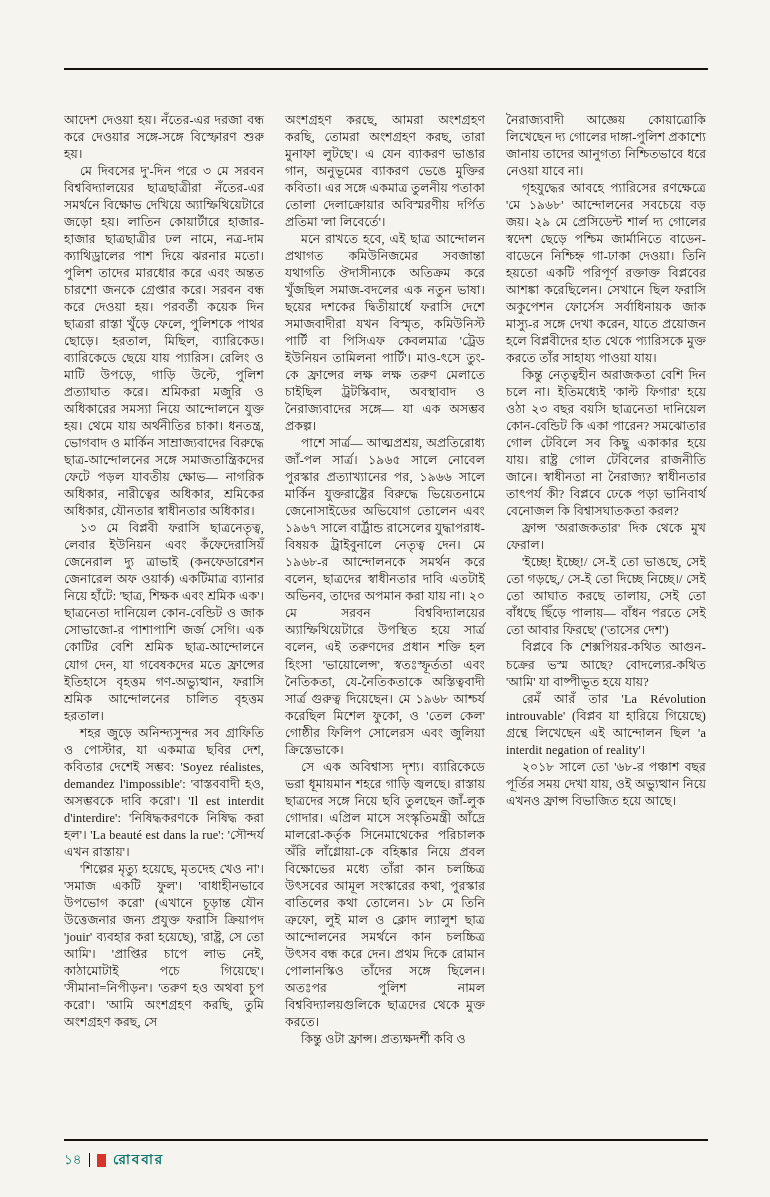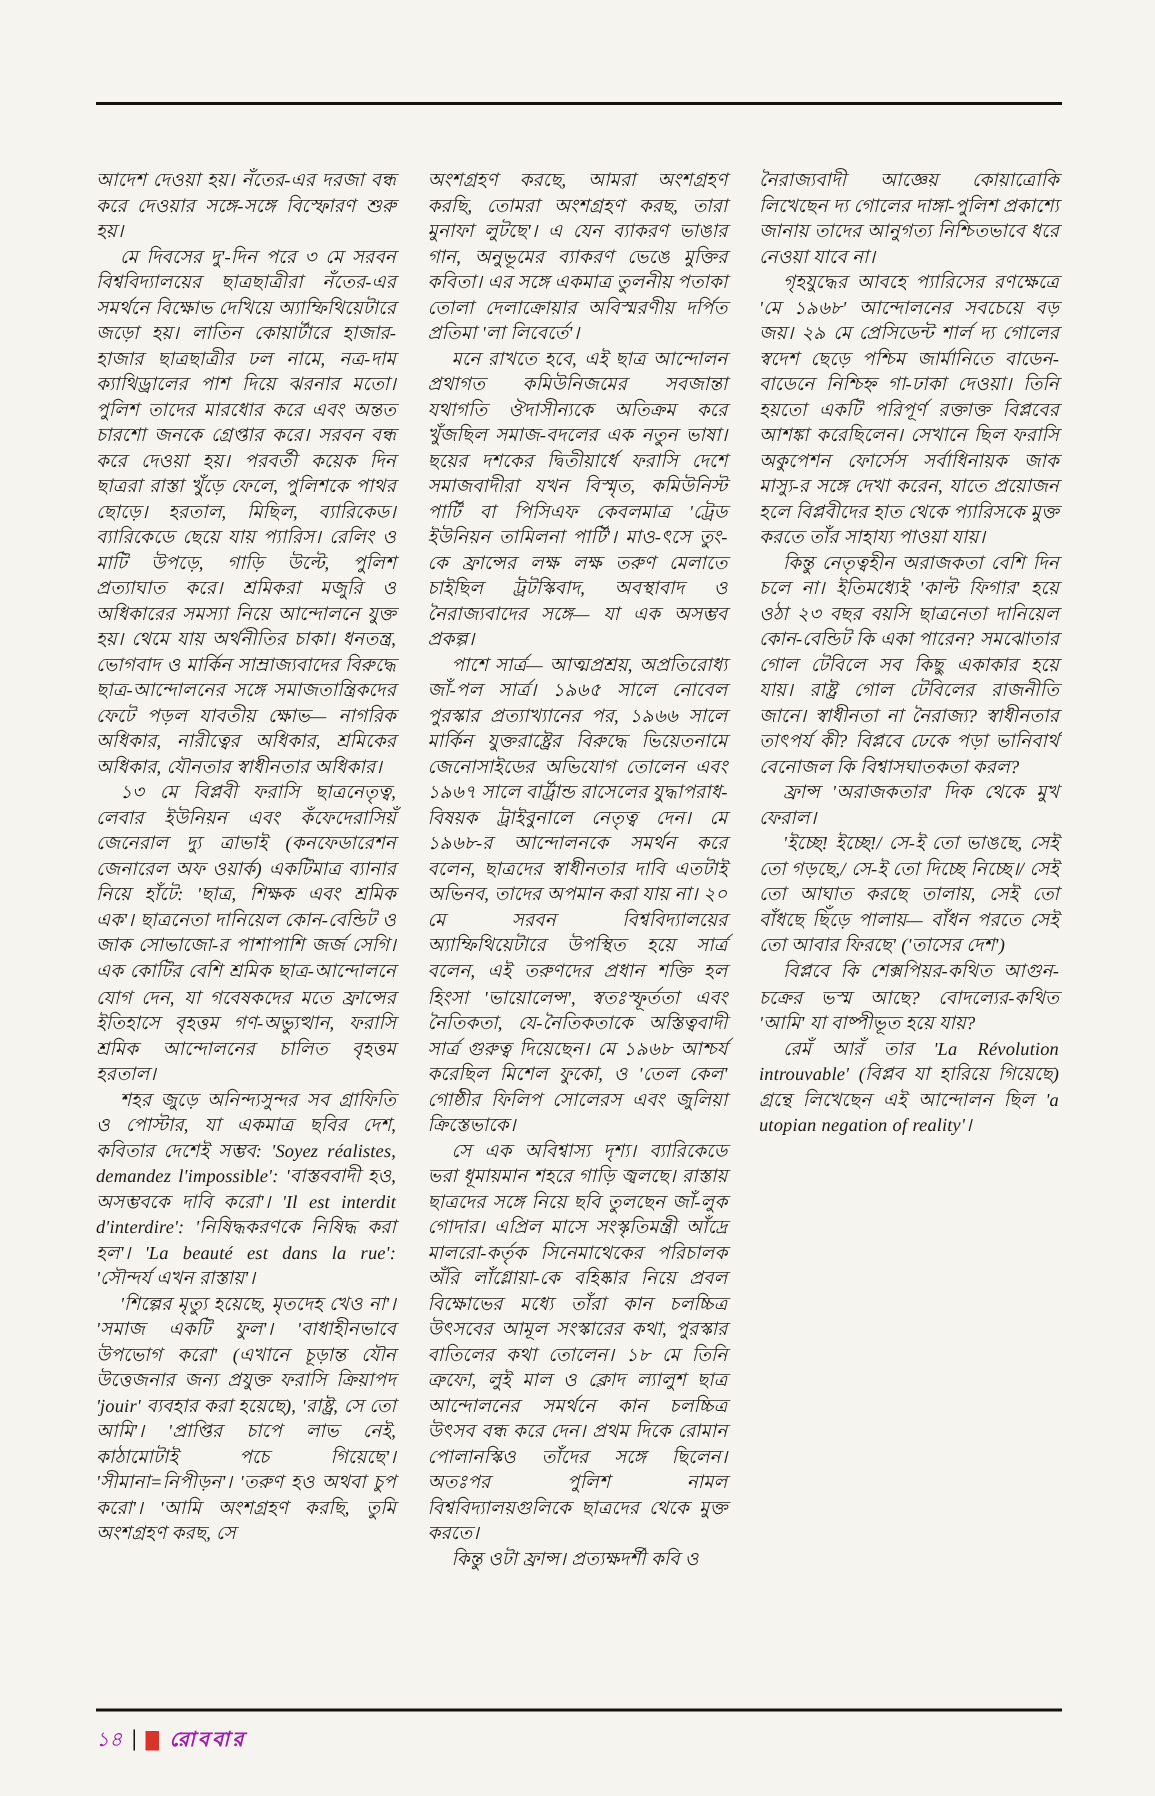--- a/index.html
+++ b/index.html
@@ -19,7 +19,6 @@
     width: 770px;
     height: 1197px;
     background: #f6f4ee;
-    font-style: italic;
   }
   .top-rule {
     position: absolute;

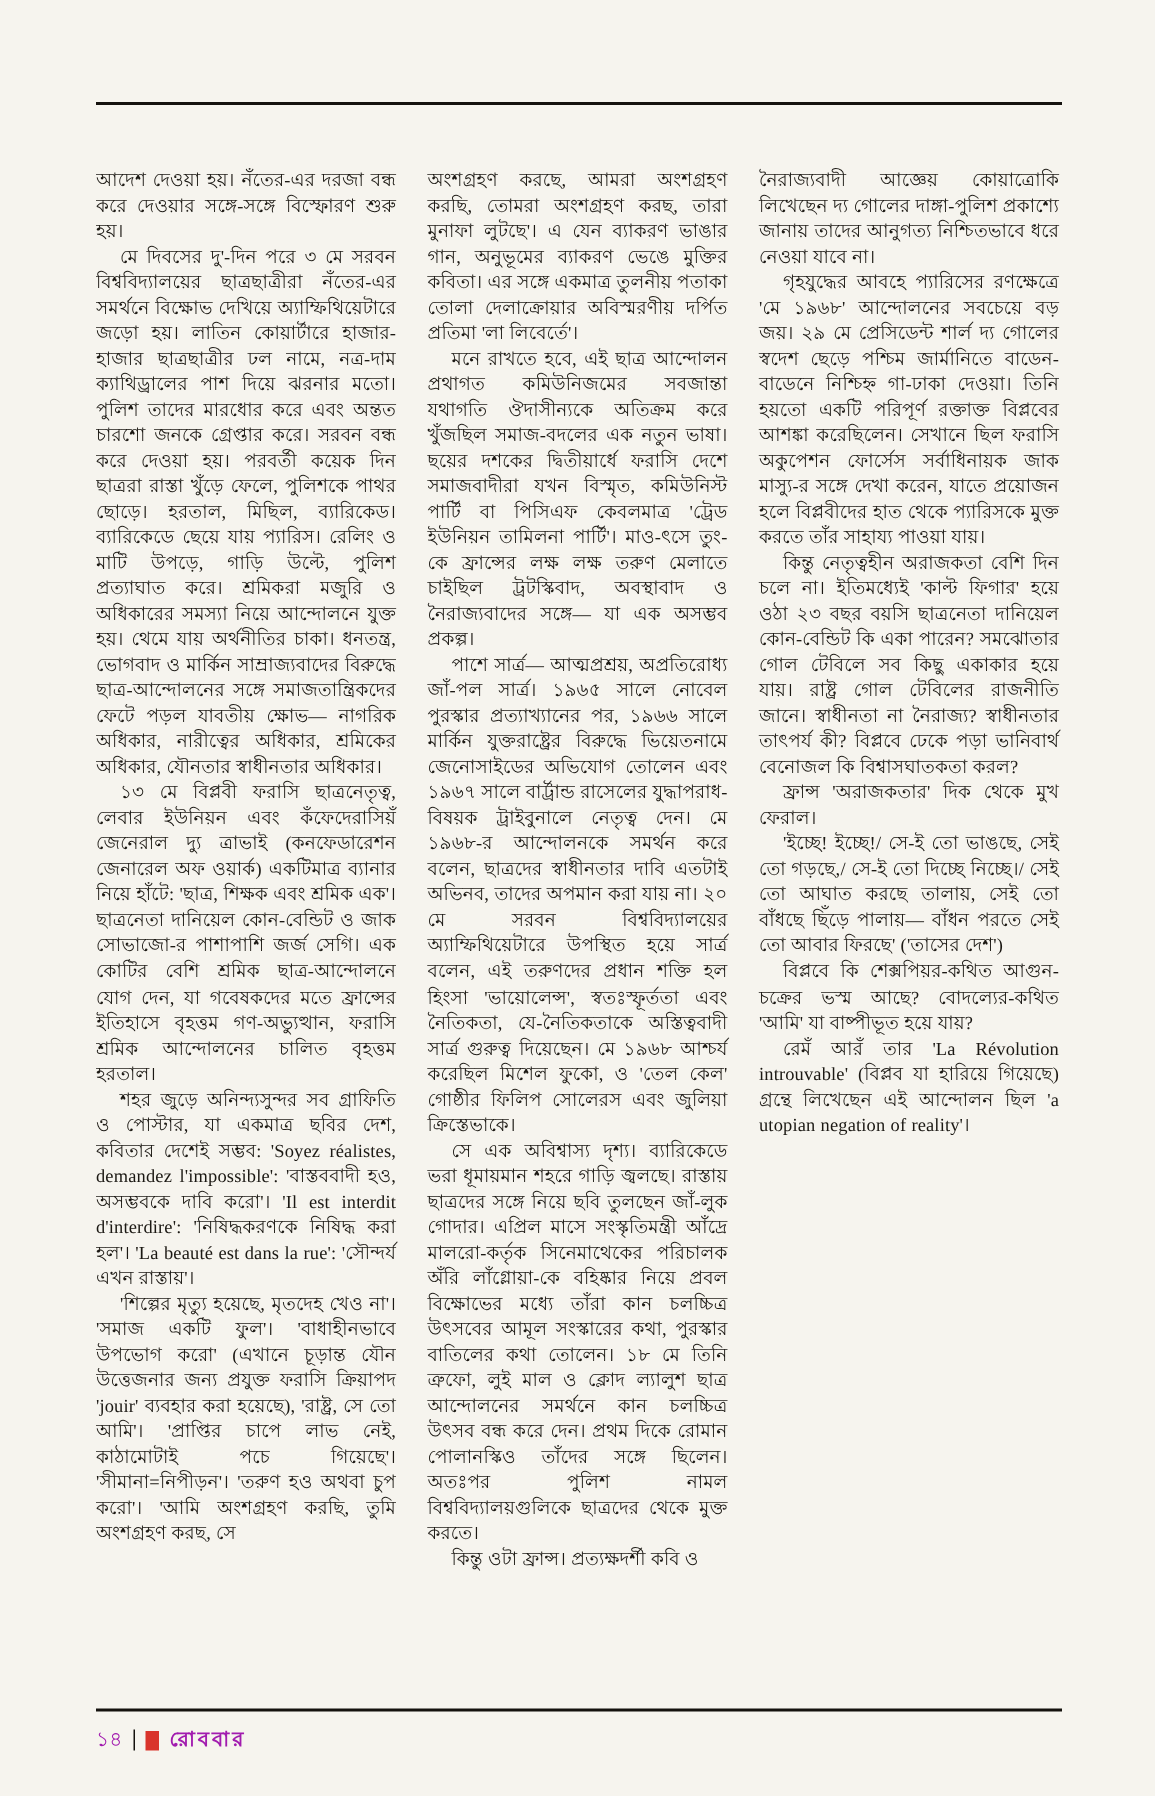--- a/index.html
+++ b/index.html
@@ -118,7 +118,7 @@
         <p>ফ্রান্স 'অরাজকতার' দিক থেকে মুখ ফেরাল।</p>
         <p>'ইচ্ছে! ইচ্ছে!/ সে-ই তো ভাঙছে, সেই তো গড়ছে,/ সে-ই তো দিচ্ছে নিচ্ছে।/ সেই তো আঘাত করছে তালায়, সেই তো বাঁধছে ছিঁড়ে পালায়— বাঁধন পরতে সেই তো আবার ফিরছে' ('তাসের দেশ')</p>
         <p>বিপ্লবে কি শেক্সপিয়র-কথিত আগুন-চক্রের ভস্ম আছে? বোদল্যের-কথিত 'আমি' যা বাষ্পীভূত হয়ে যায়?</p>
-        <p>রেমঁ আরঁ তার 'La Révolution introuvable' (বিপ্লব যা হারিয়ে গিয়েছে) গ্রন্থে লিখেছেন এই আন্দোলন ছিল 'a utopian negation of reality'।</p>
+        <p>রেমঁ আরঁ তার 'La Révolution introuvable' (বিপ্লব যা হারিয়ে গিয়েছে) গ্রন্থে লিখেছেন এই আন্দোলন ছিল 'a interdit negation of reality'।</p>
       </div>
   </div>
 

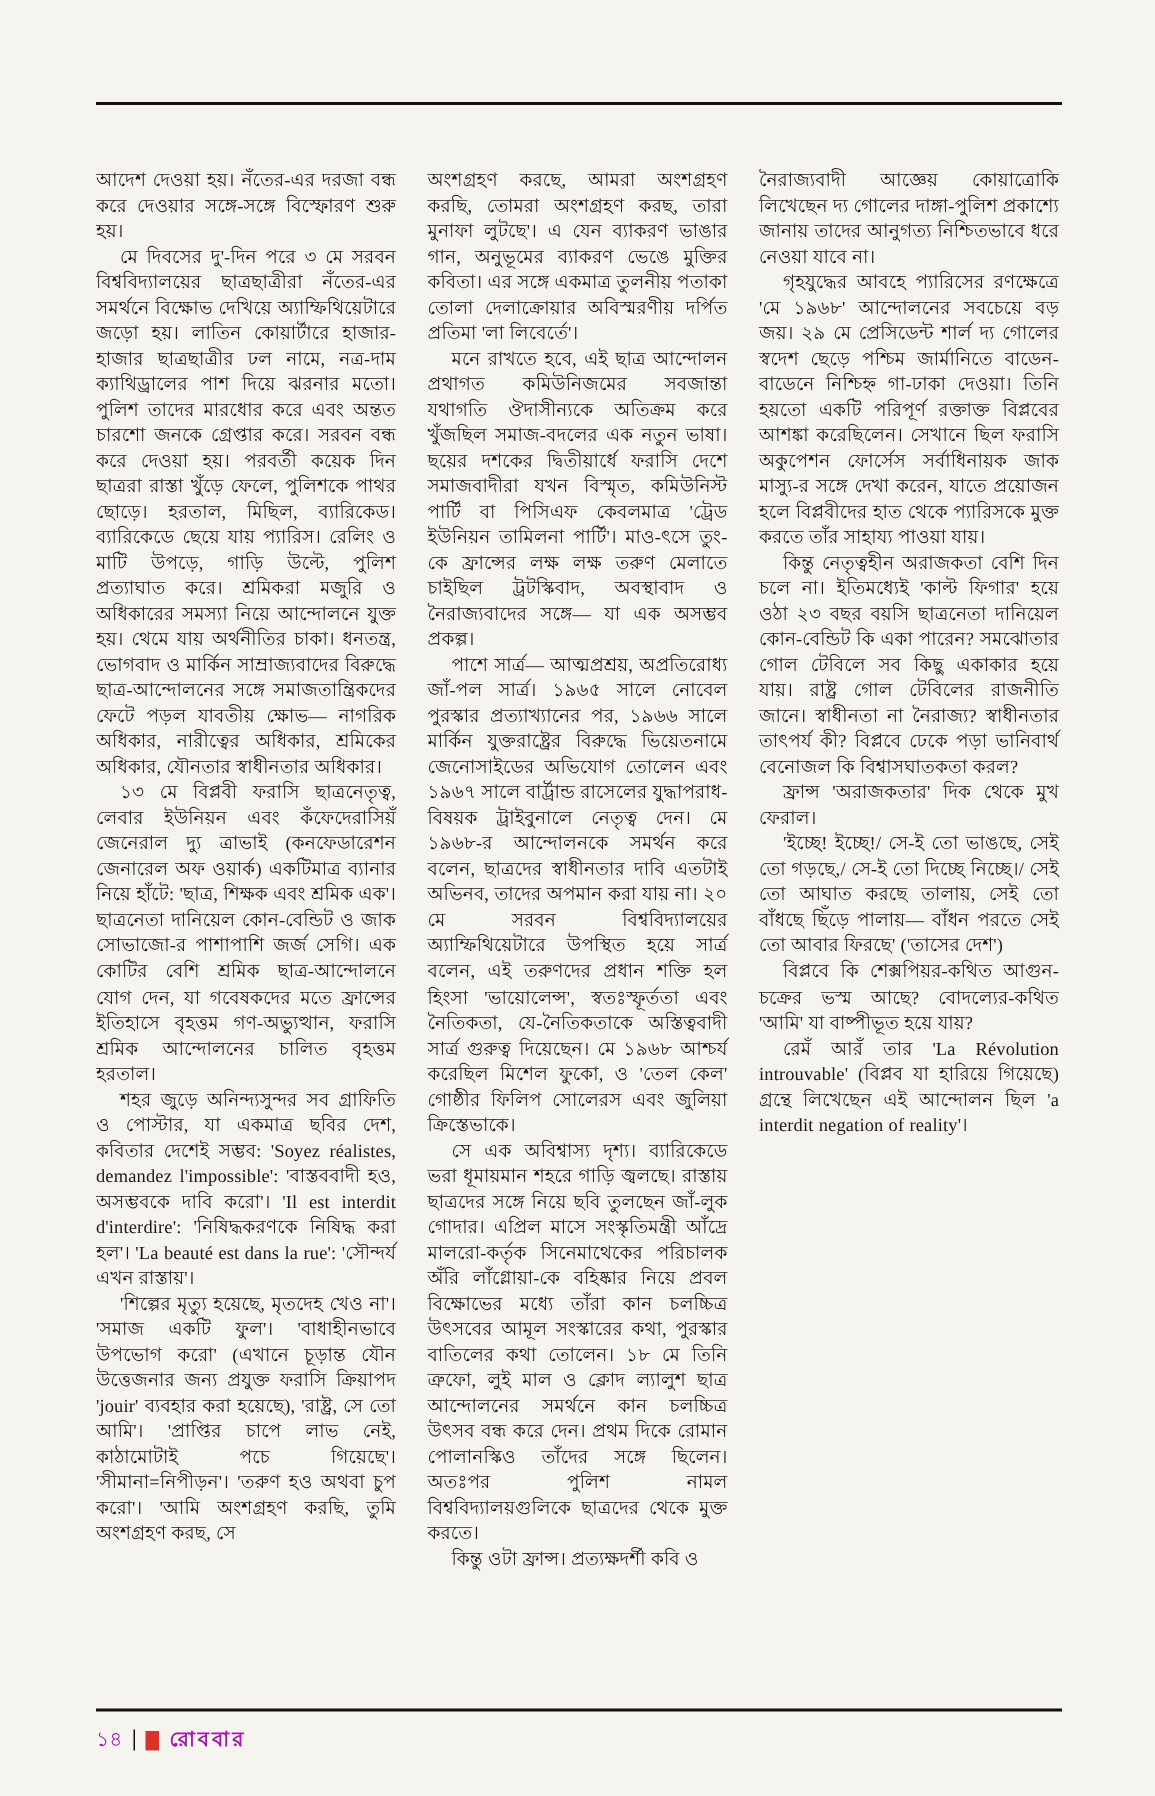--- a/index.html
+++ b/index.html
@@ -119,6 +119,7 @@
         <p>'ইচ্ছে! ইচ্ছে!/ সে-ই তো ভাঙছে, সেই তো গড়ছে,/ সে-ই তো দিচ্ছে নিচ্ছে।/ সেই তো আঘাত করছে তালায়, সেই তো বাঁধছে ছিঁড়ে পালায়— বাঁধন পরতে সেই তো আবার ফিরছে' ('তাসের দেশ')</p>
         <p>বিপ্লবে কি শেক্সপিয়র-কথিত আগুন-চক্রের ভস্ম আছে? বোদল্যের-কথিত 'আমি' যা বাষ্পীভূত হয়ে যায়?</p>
         <p>রেমঁ আরঁ তার 'La Révolution introuvable' (বিপ্লব যা হারিয়ে গিয়েছে) গ্রন্থে লিখেছেন এই আন্দোলন ছিল 'a interdit negation of reality'।</p>
+        <p>২০১৮ সালে তো '৬৮-র পঞ্চাশ বছর পূর্তির সময় দেখা যায়, ওই অভ্যুত্থান নিয়ে এখনও ফ্রান্স বিভাজিত হয়ে আছে।</p>
       </div>
   </div>
 

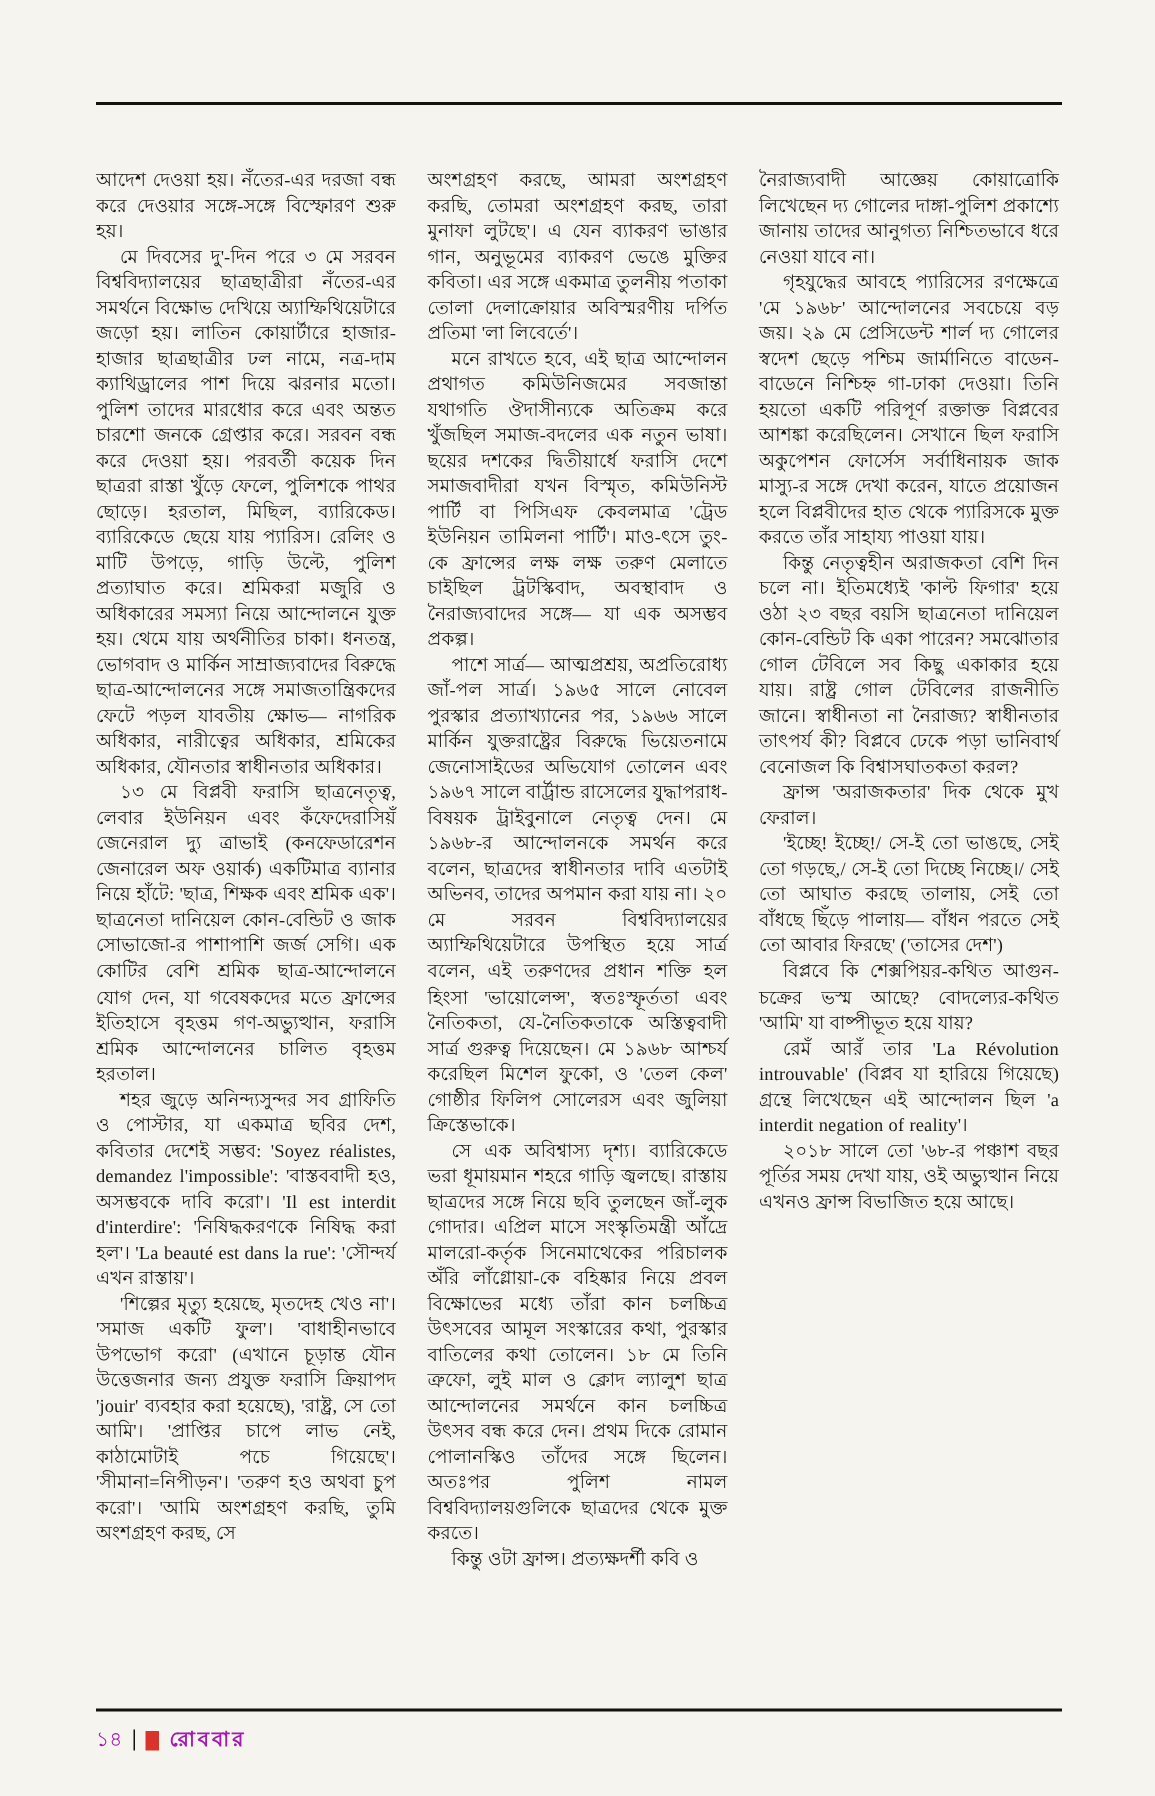--- a/index.html
+++ b/index.html
@@ -71,7 +71,7 @@
     align-items: center;
     gap: 7px;
     font-size: 13.5px;
-    color: #a21caf;
+    color: #0f766e;
   }
   .footer .divider {
     display: inline-block;

